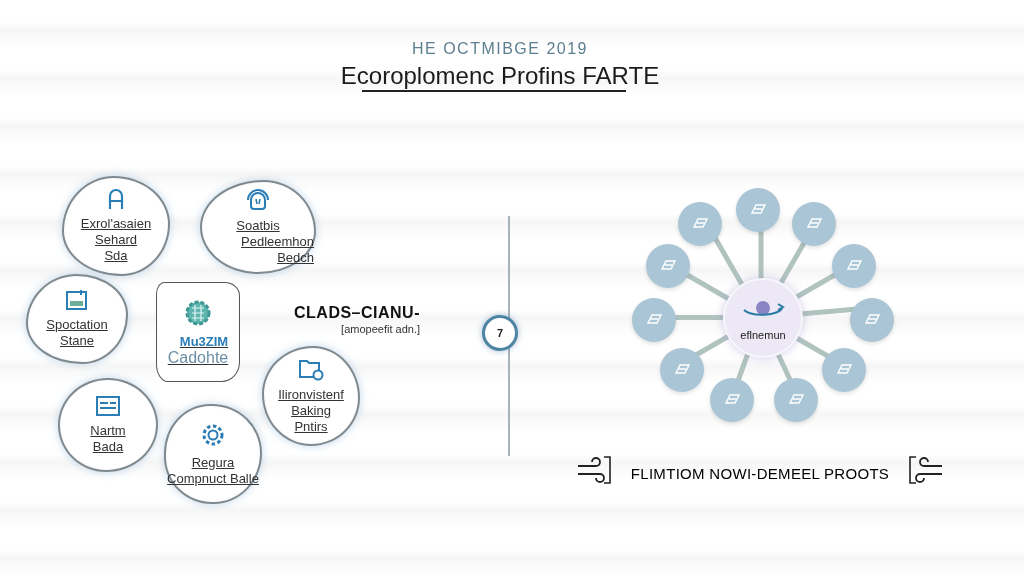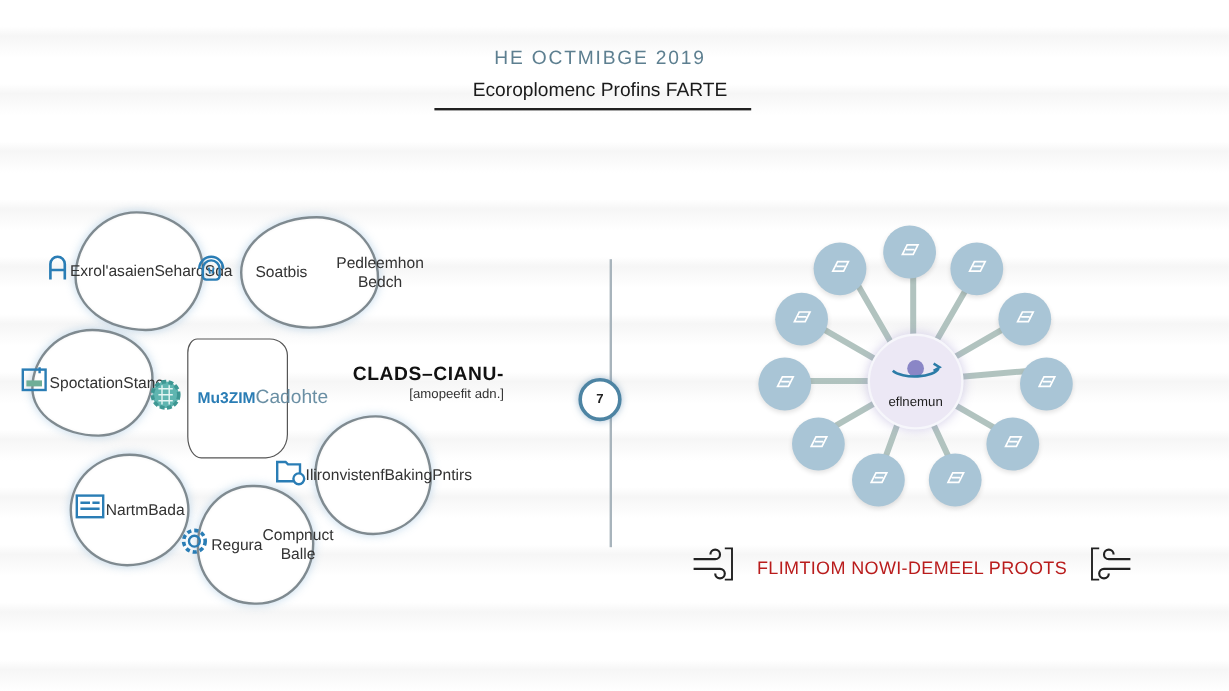--- a/index.html
+++ b/index.html
@@ -12,7 +12,7 @@
   }
   .title-block { position:absolute; left:340px; top:36px; width:320px; text-align:center; }
   .subtitle-top { font-size:16px; color:#5d7f90; letter-spacing:1.5px; line-height:26px; }
-  .title-main { font-size:16px; color:#1b1b1b; line-height:26px; margin-top:1px; }
+  .title-main { font-size:24px; color:#1b1b1b; line-height:26px; margin-top:1px; }
   .title-rule { position:absolute; left:362px; top:90px; width:264px; height:2px; background:#222; }
 
   .blob {

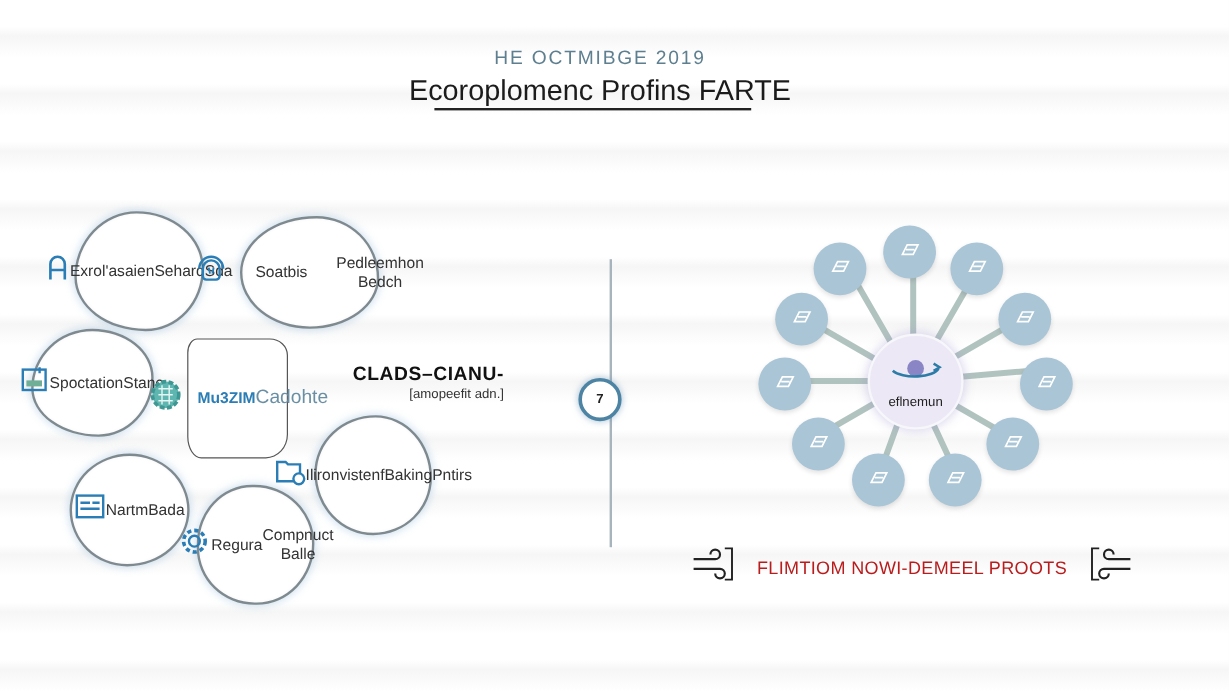--- a/index.html
+++ b/index.html
@@ -18,8 +18,8 @@
   .blob {
     position:absolute; background:#fff; border:2px solid #7f8a90;
     box-shadow: 0 0 8px rgba(120,170,210,0.45), inset 0 0 3px rgba(0,0,0,0.05);
-    display:flex; flex-direction:row; align-items:center; justify-content:center;
-    text-align:center; color:#333; font-size:13px; line-height:16px;
+    display:flex; flex-direction:column; align-items:center; justify-content:center;
+    text-align:right; color:#333; font-size:13px; line-height:16px;text-decoration:underline;
   }
   .blob .ico { margin-bottom:2px; }
   .b1 { left:62px; top:176px; width:104px; height:96px; border-radius:48% 52% 45% 55% / 55% 48% 52% 45%; }

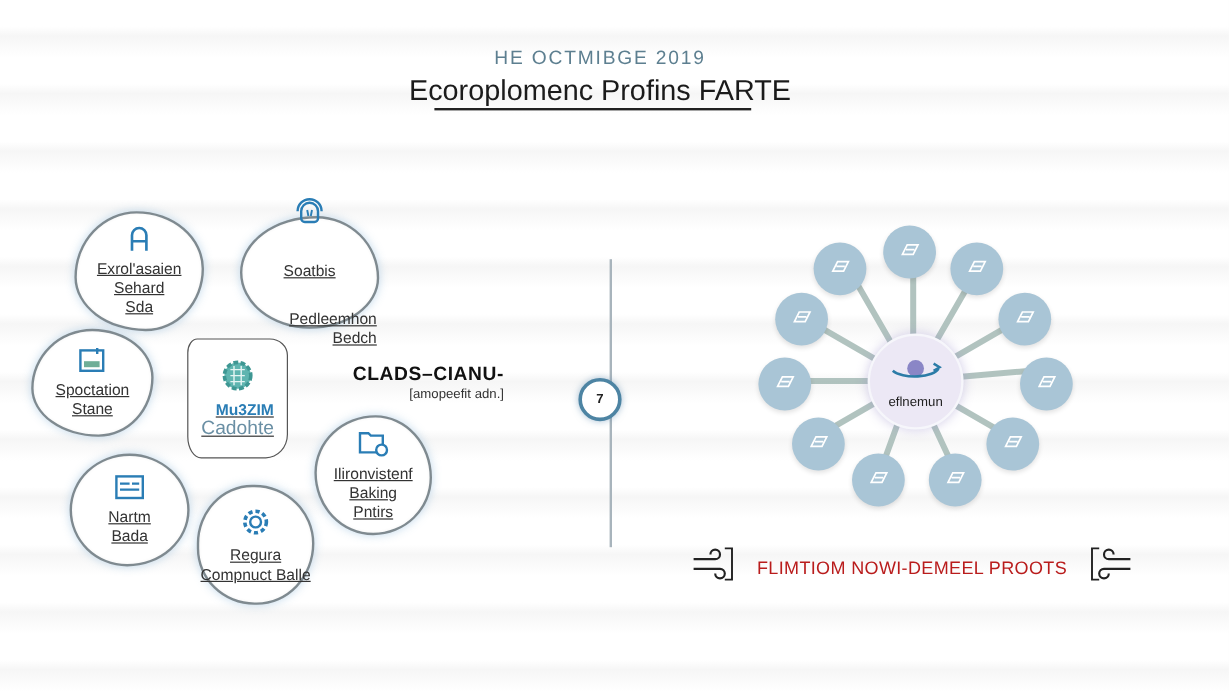--- a/index.html
+++ b/index.html
@@ -23,7 +23,7 @@
   }
   .blob .ico { margin-bottom:2px; }
   .b1 { left:62px; top:176px; width:104px; height:96px; border-radius:48% 52% 45% 55% / 55% 48% 52% 45%; }
-  .b2 { left:200px; top:180px; width:112px; height:90px; border-radius:55% 45% 50% 50% / 50% 55% 45% 50%;gap:24px; }
+  .b2 { left:200px; top:180px; width:112px; height:90px; border-radius:55% 45% 50% 50% / 50% 55% 45% 50%; }
   .b3 { left:26px; top:274px; width:98px; height:86px; border-radius:50% 50% 45% 55% / 55% 45% 55% 45%; }
   .b4 { left:156px; top:282px; width:82px; height:98px; border-radius:10% 18% 22% 14% / 12% 14% 20% 18%; background:#fff; border:1.5px solid #555; box-shadow:none; }
   .b5 { left:262px; top:346px; width:94px; height:96px; border-radius:52% 48% 50% 50% / 48% 52% 48% 52%; }

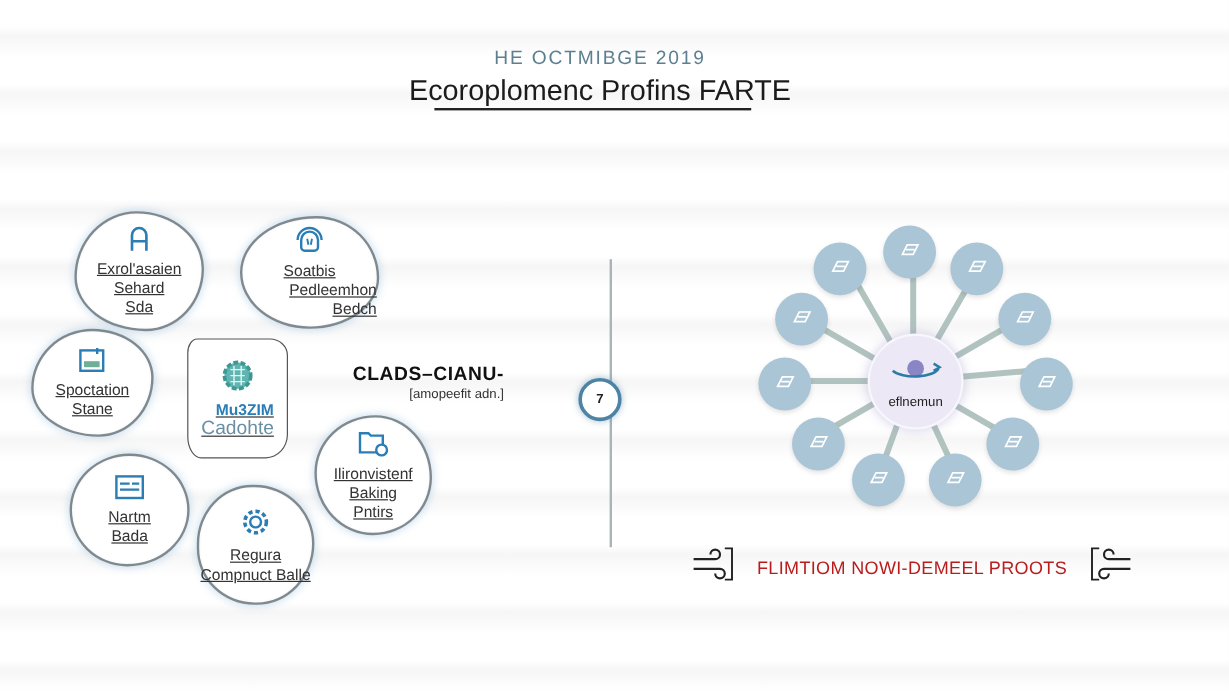--- a/index.html
+++ b/index.html
@@ -58,7 +58,7 @@
   .center-node .lbl { font-size:11px; color:#222; margin-top:1px; }
 
   .footer { position:absolute; left:576px; top:452px; width:368px; height:42px; display:flex; align-items:center; justify-content:space-between; }
-  .footer .txt { font-size:15px; color:#b91c1c; letter-spacing:0.3px; }
+  .footer .txt { font-size:15px; color:#000000; letter-spacing:0.3px; }
 </style>
 </head>
 <body>

